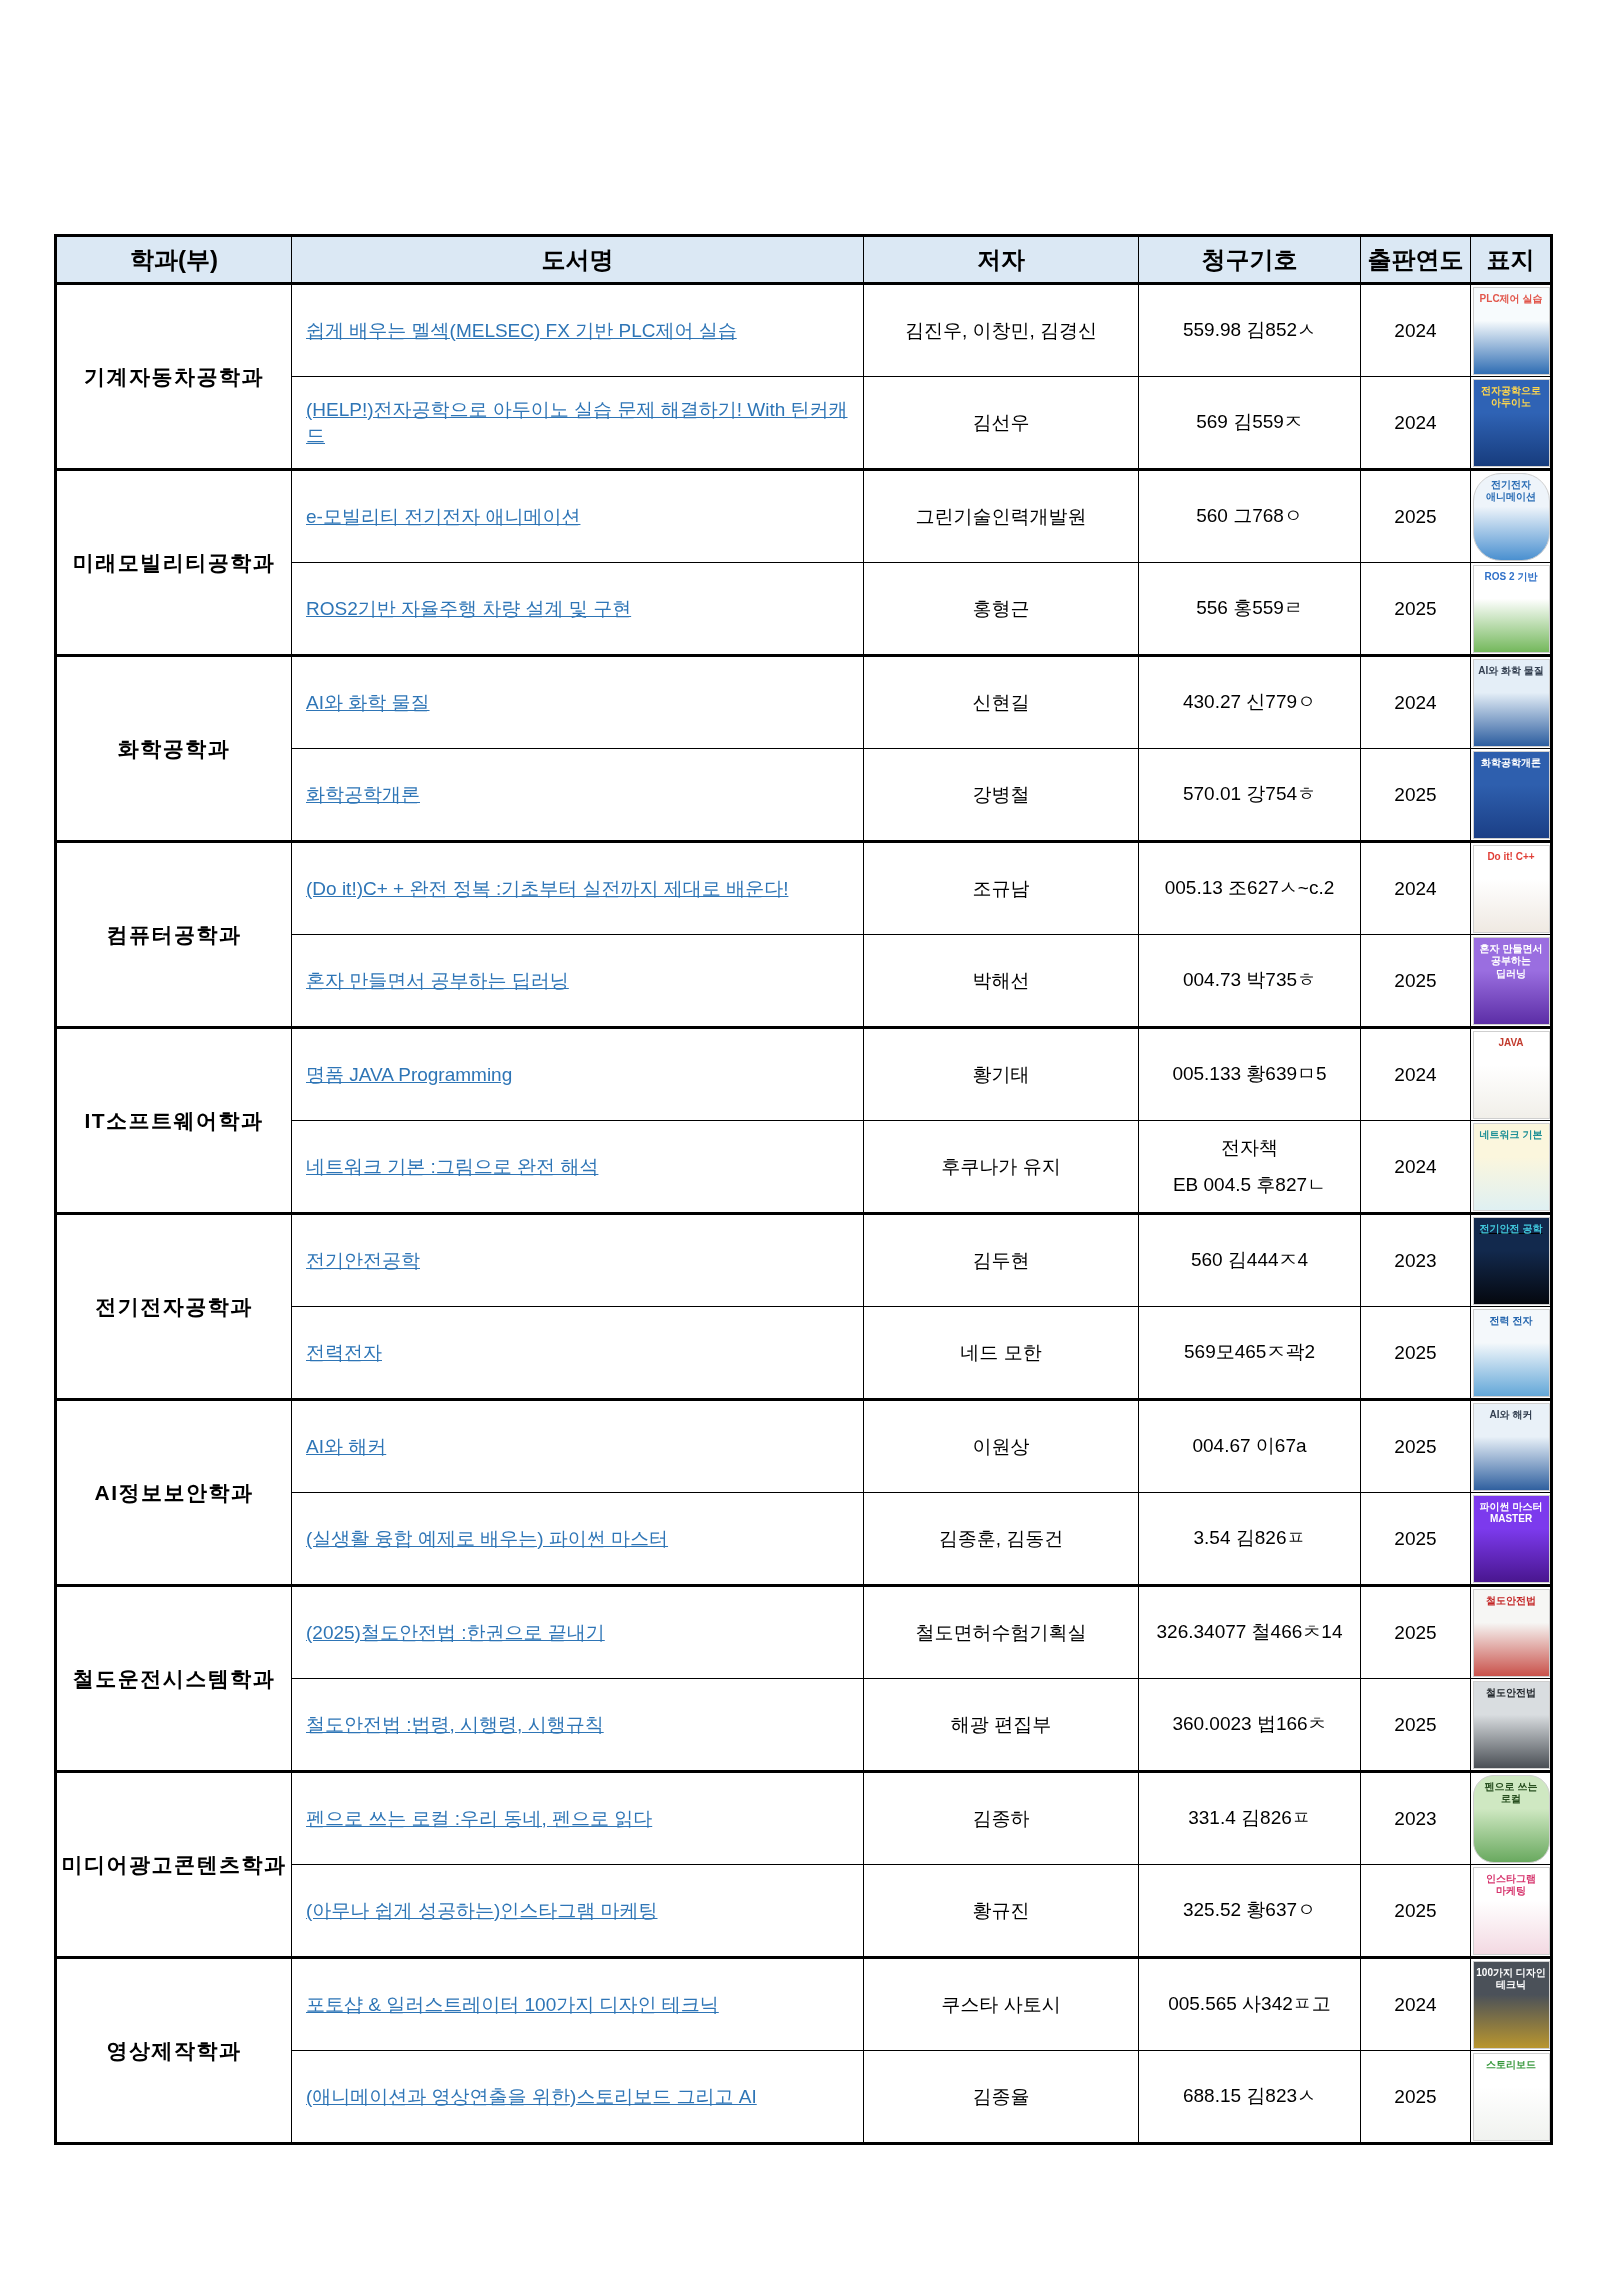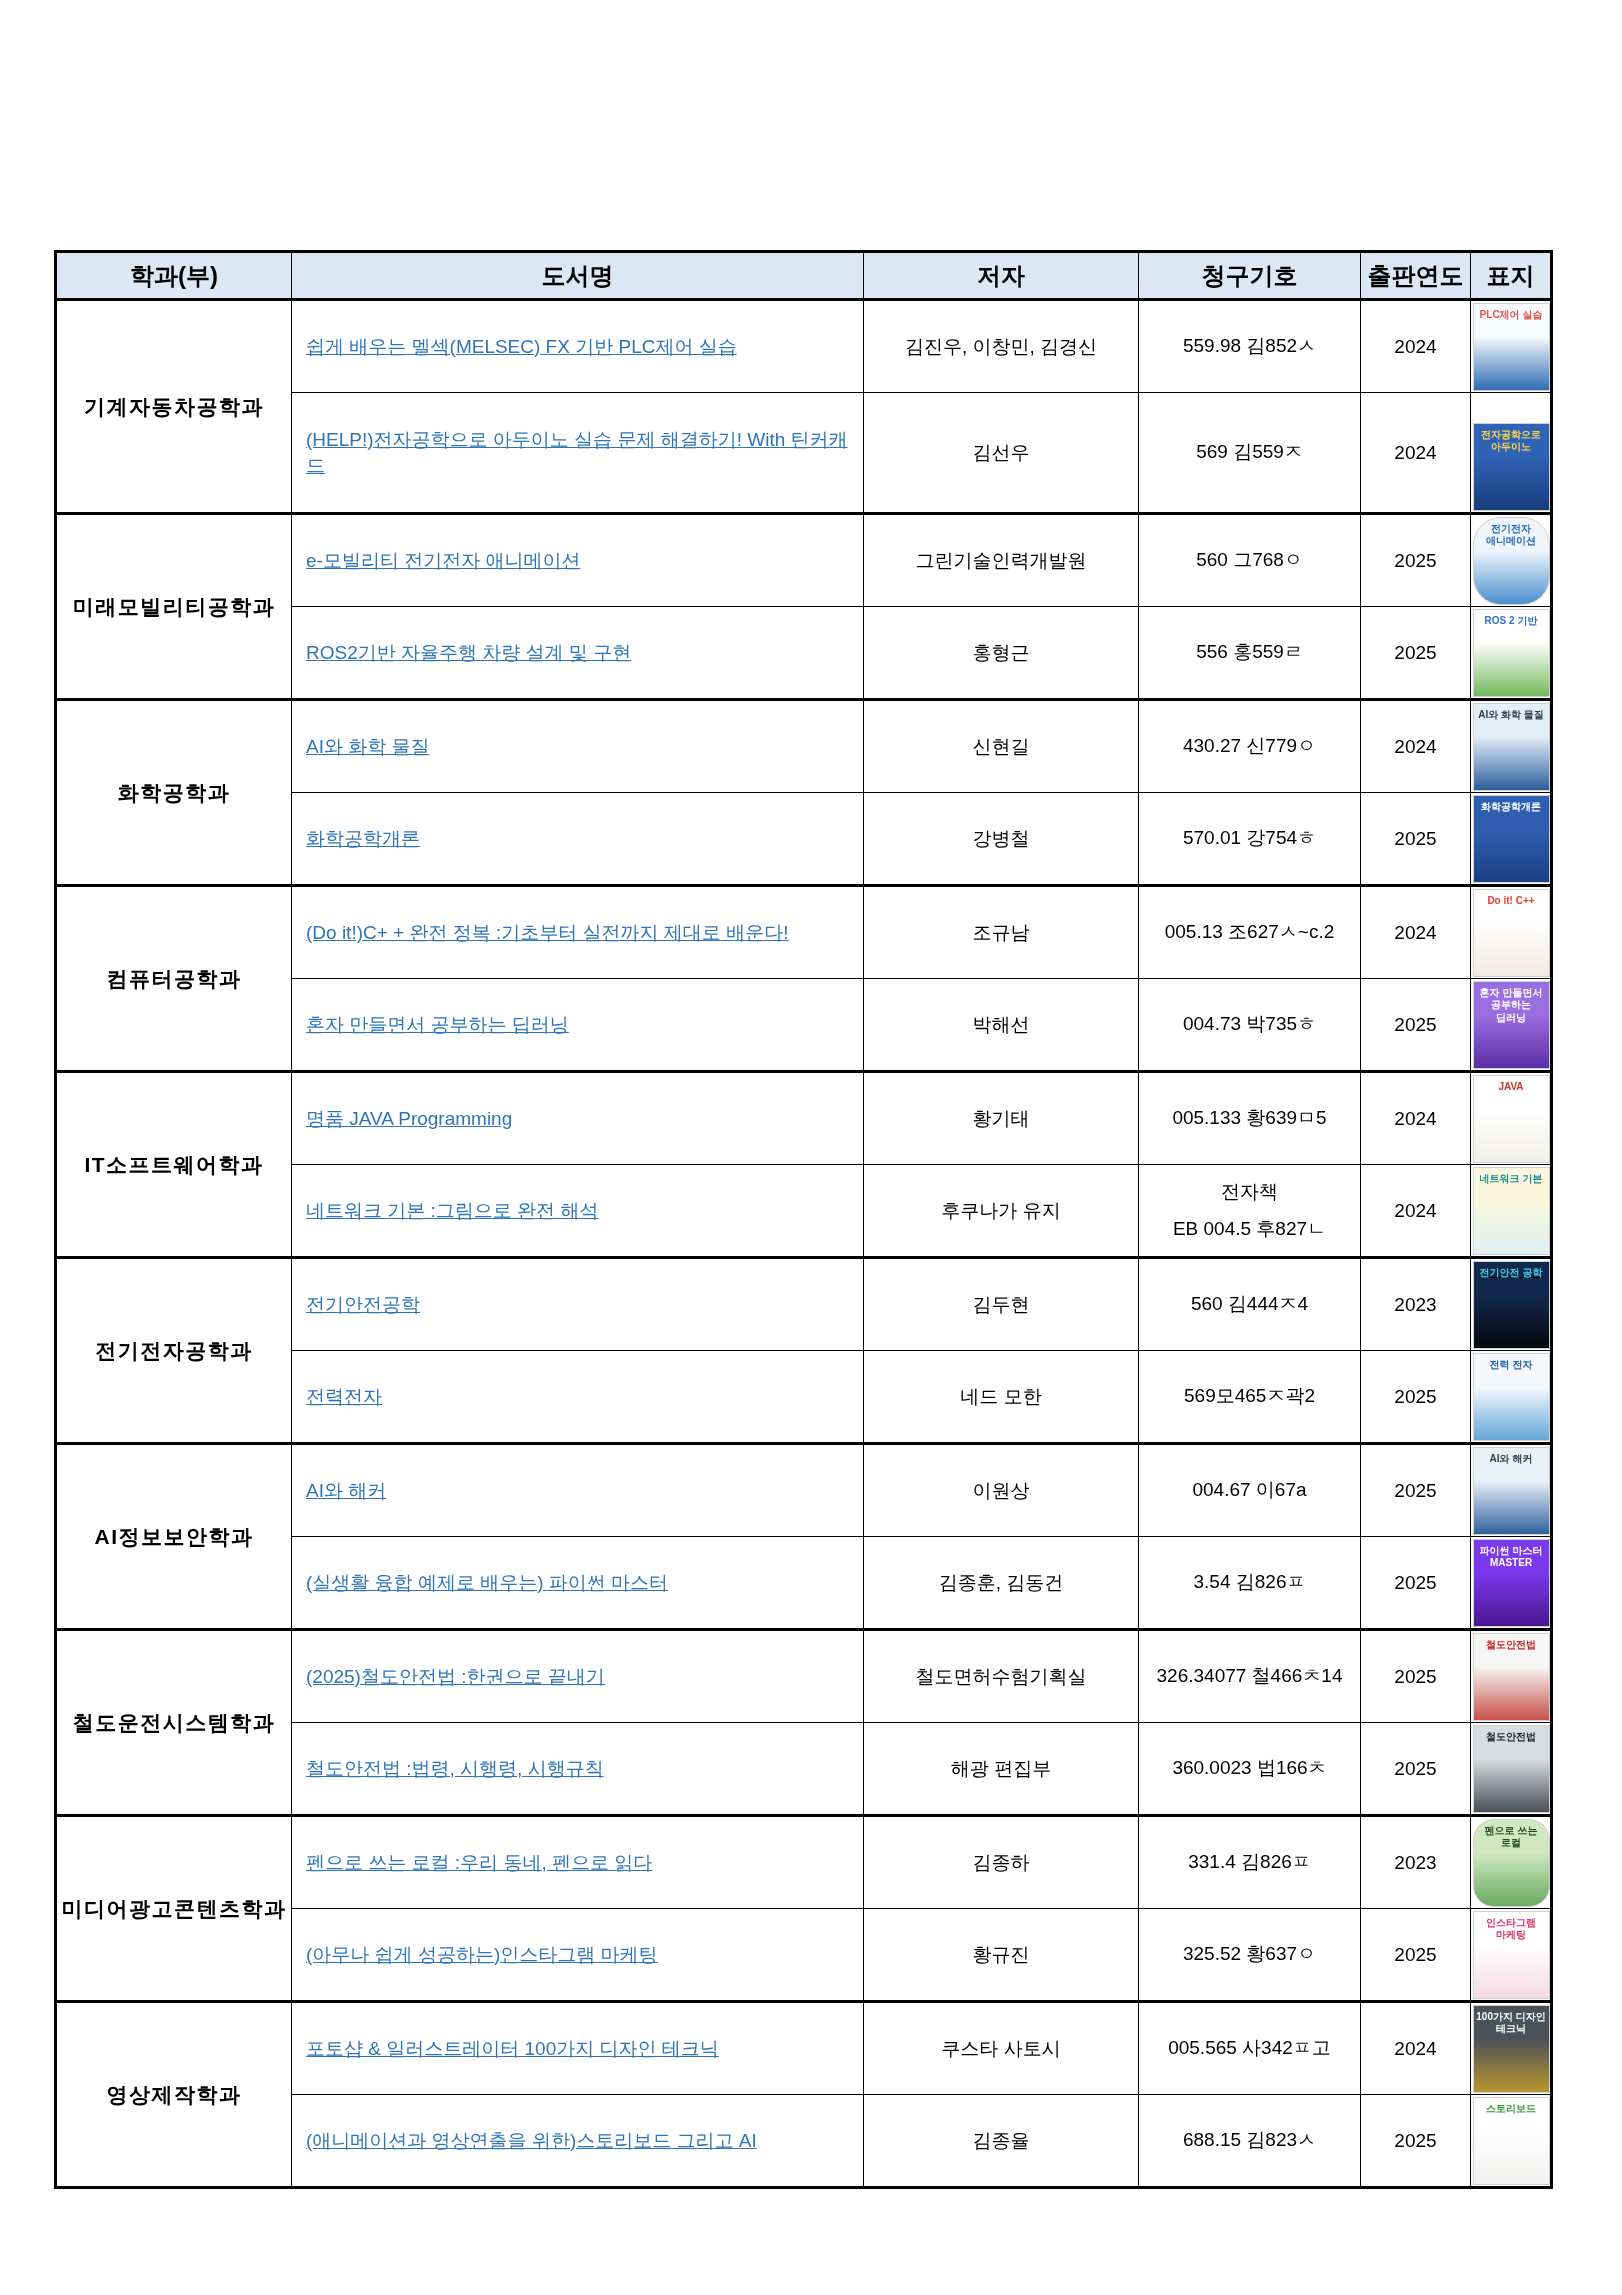--- a/index.html
+++ b/index.html
@@ -15,7 +15,7 @@
     letter-spacing:0.8px;
   }
   table.guide-table {
-    position:absolute; left:54px; top:250px; width:1496px;
+    position:absolute; left:54px; top:234px; width:1496px;
     border-collapse:collapse; table-layout:fixed;
     border:3.1px solid #000;
   }

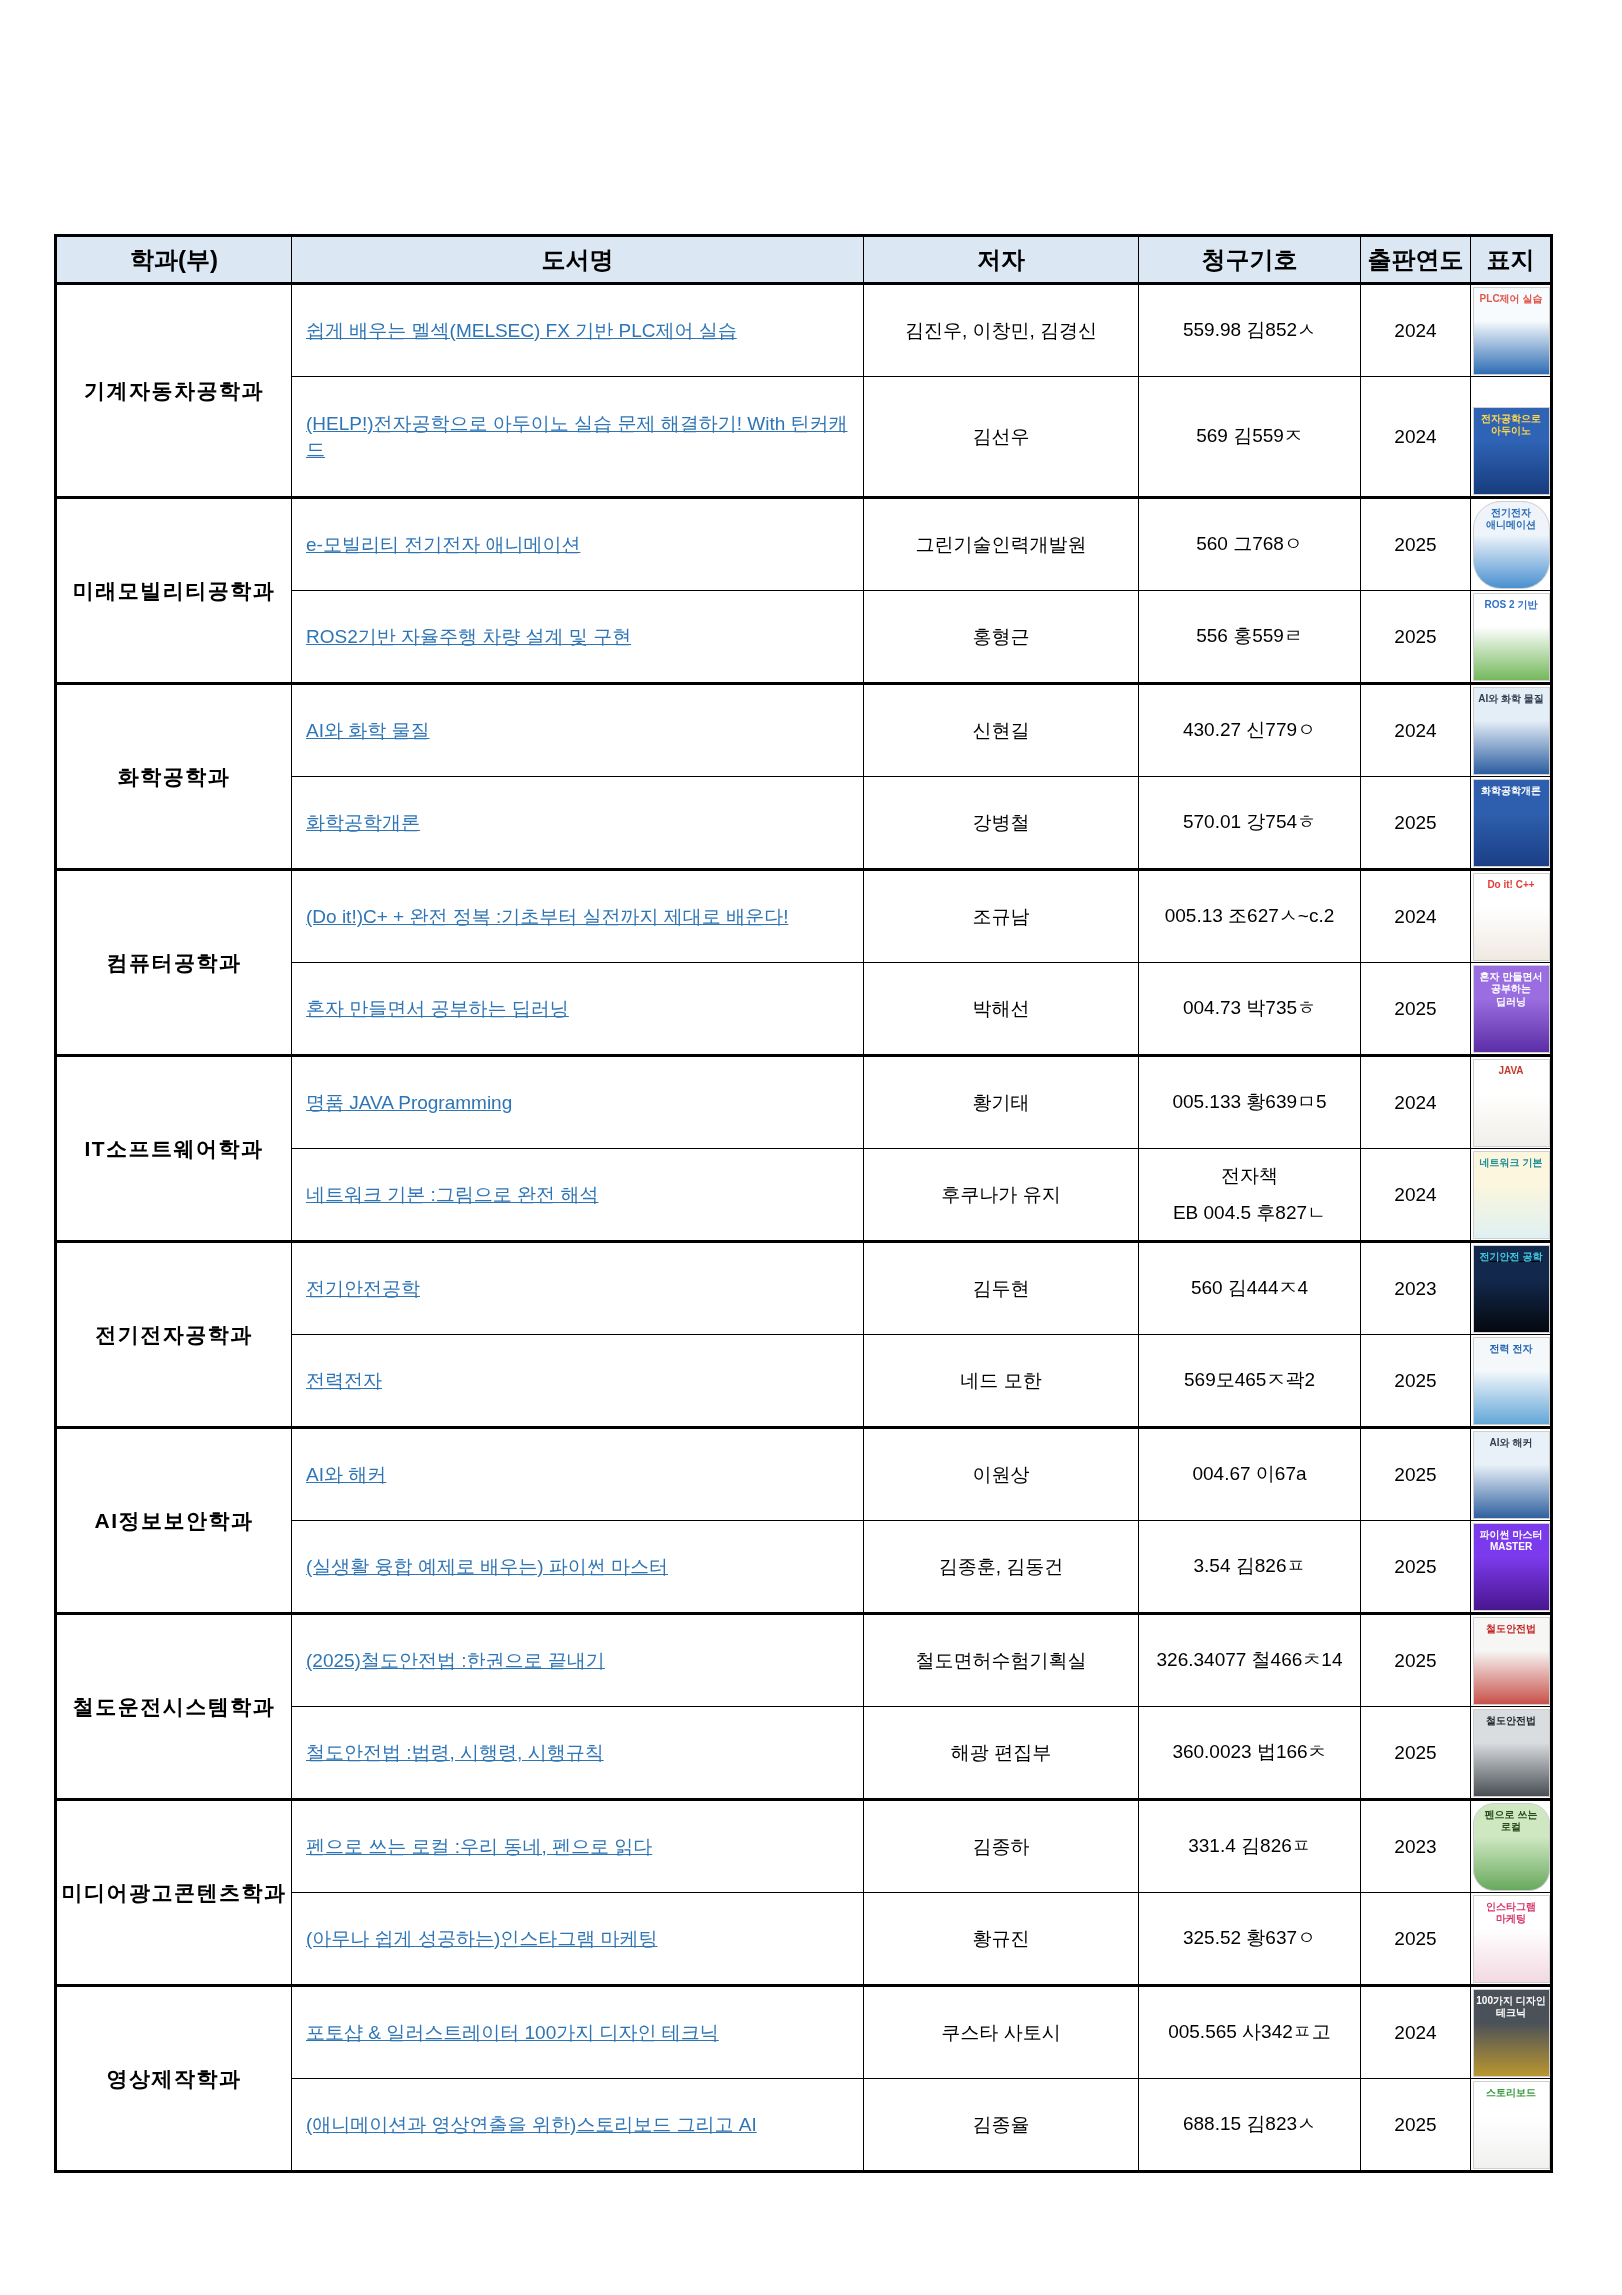--- a/index.html
+++ b/index.html
@@ -98,7 +98,7 @@
           <td class="call-cell">569 김559ㅈ</td>
           <td>2024</td>
           <td class="cover-cell">
-            <div class="cover" style="background: linear-gradient(rgb(47, 99, 181) 0%, rgb(47, 99, 181) 38%, rgb(23, 60, 125) 100%); margin-top: 28px;">
+            <div class="cover" style="background: linear-gradient(rgb(47, 99, 181) 0%, rgb(47, 99, 181) 38%, rgb(23, 60, 125) 100%);">
               <span style="color: rgb(255, 215, 77);">전자공학으로 아두이노</span>
             </div>
           </td>

